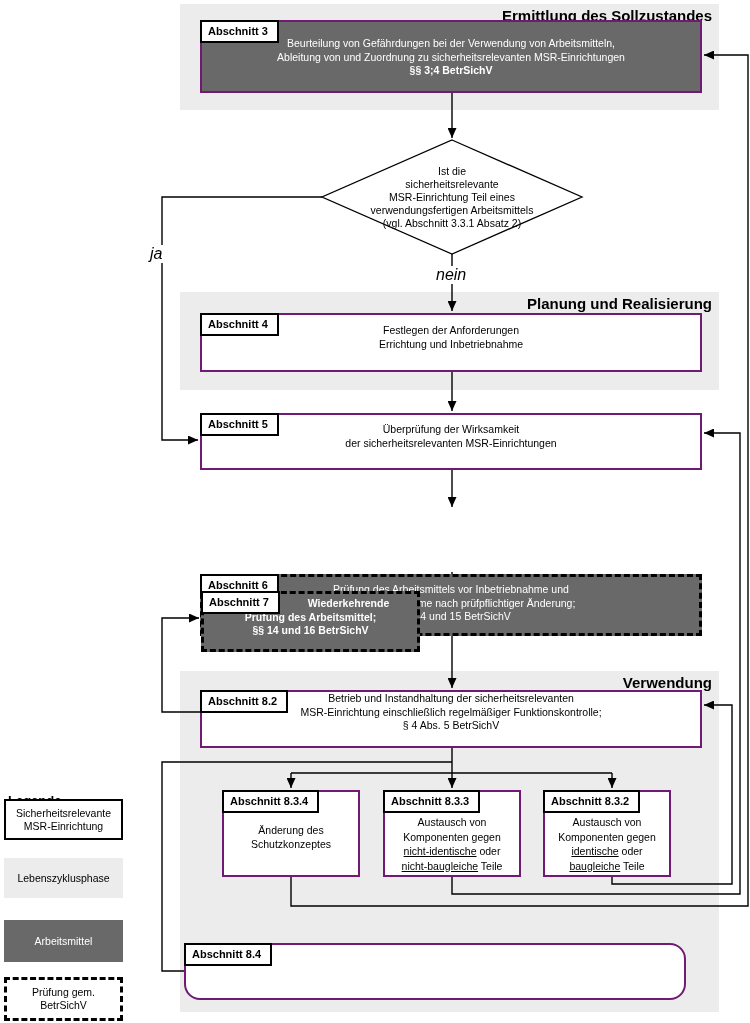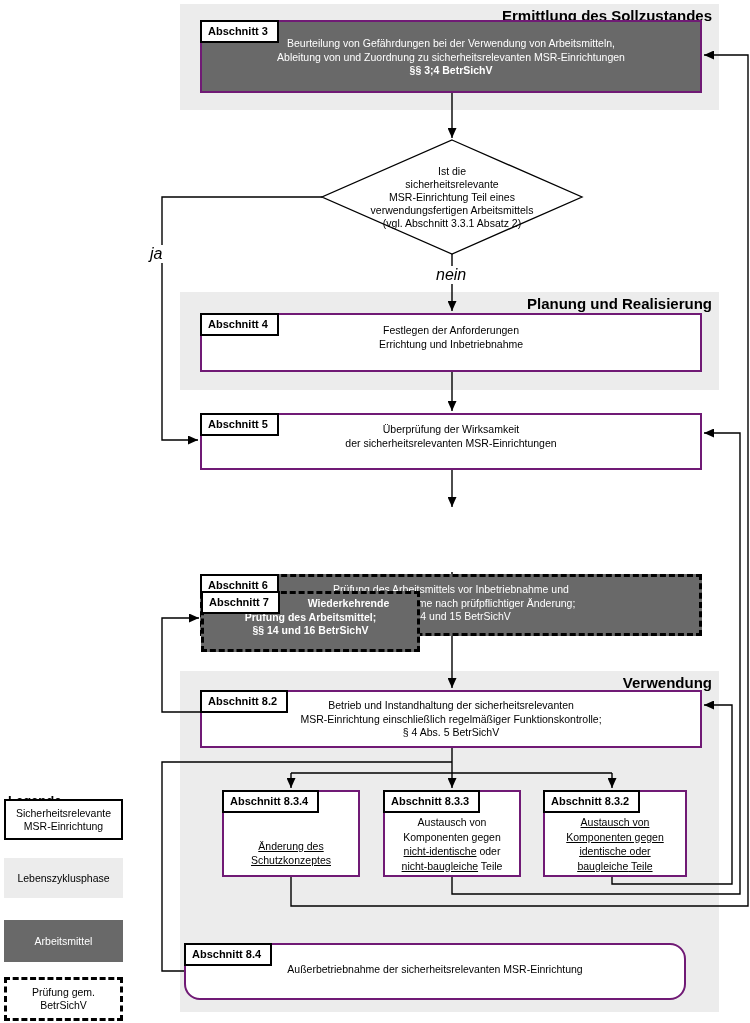--- a/index.html
+++ b/index.html
@@ -39,7 +39,7 @@
   #a6 .body  { padding-top:6px; }
   #a7        { font-weight:bold; }
   #a7 .line1 { padding:3px 0 0 76px; }
-  #a82 .body { padding-top:7px; }
+  #a82 .body { }
   #a834 .body{ padding-top:48px;text-decoration:underline; }
   #a833 .body, #a832 .body { padding-top:23px; line-height:14.5px; }
   #a84 .body { padding-top:18px; }

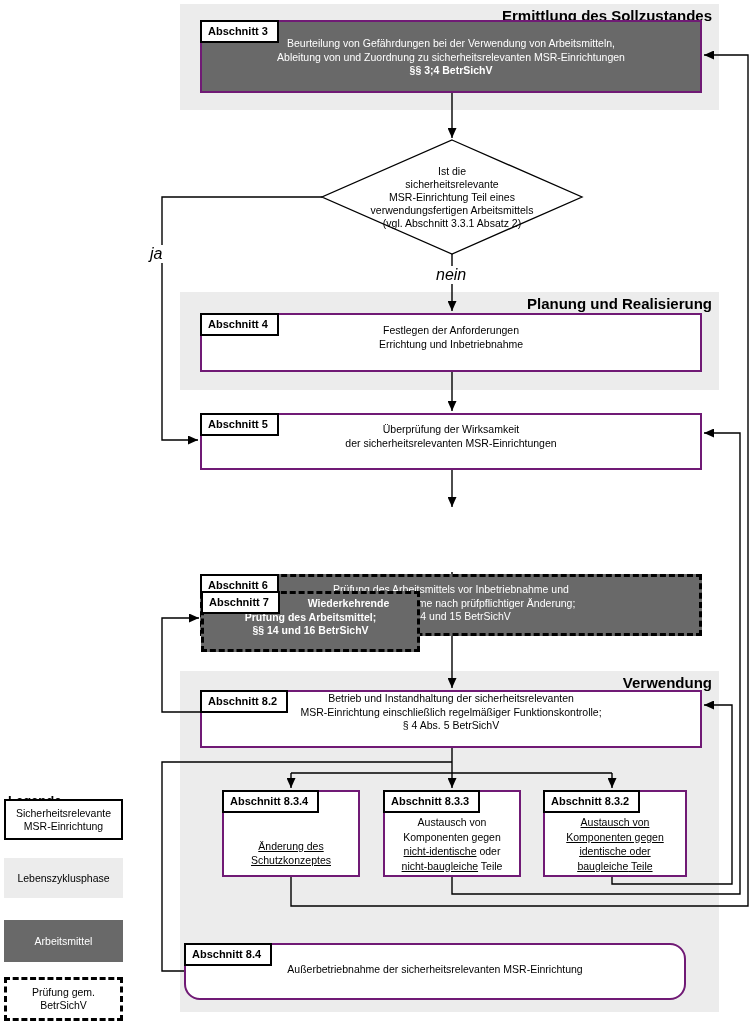--- a/index.html
+++ b/index.html
@@ -165,7 +165,7 @@
       <span><span class="u">nicht-baugleiche</span><span> Teile</span></span></div>
   </div>
 
-  <div id="a832" class="node" style="left:543px; top:790px; width:144px; height:87px;text-decoration:underline;">
+  <div id="a832" class="node" style="left:543px; top:790px; width:128px; height:87px;">
     <div class="tab">Abschnitt 8.3.2</div>
     <div class="body"><span>Austausch von</span>
       <span>Komponenten gegen</span>

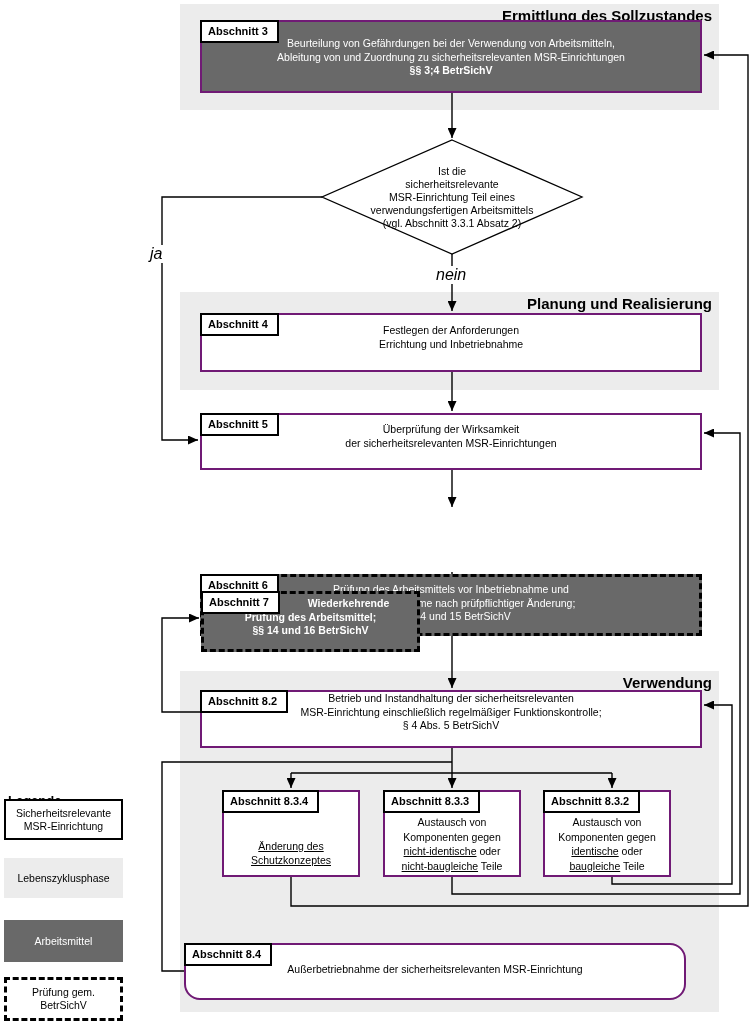--- a/index.html
+++ b/index.html
@@ -40,7 +40,7 @@
   #a7        { font-weight:bold; }
   #a7 .line1 { padding:3px 0 0 76px; }
   #a82 .body { }
-  #a834 .body{ padding-top:48px;text-decoration:underline; }
+  #a834 .body{ padding-top:32px; }
   #a833 .body, #a832 .body { padding-top:23px; line-height:14.5px; }
   #a84 .body { padding-top:18px; }
 

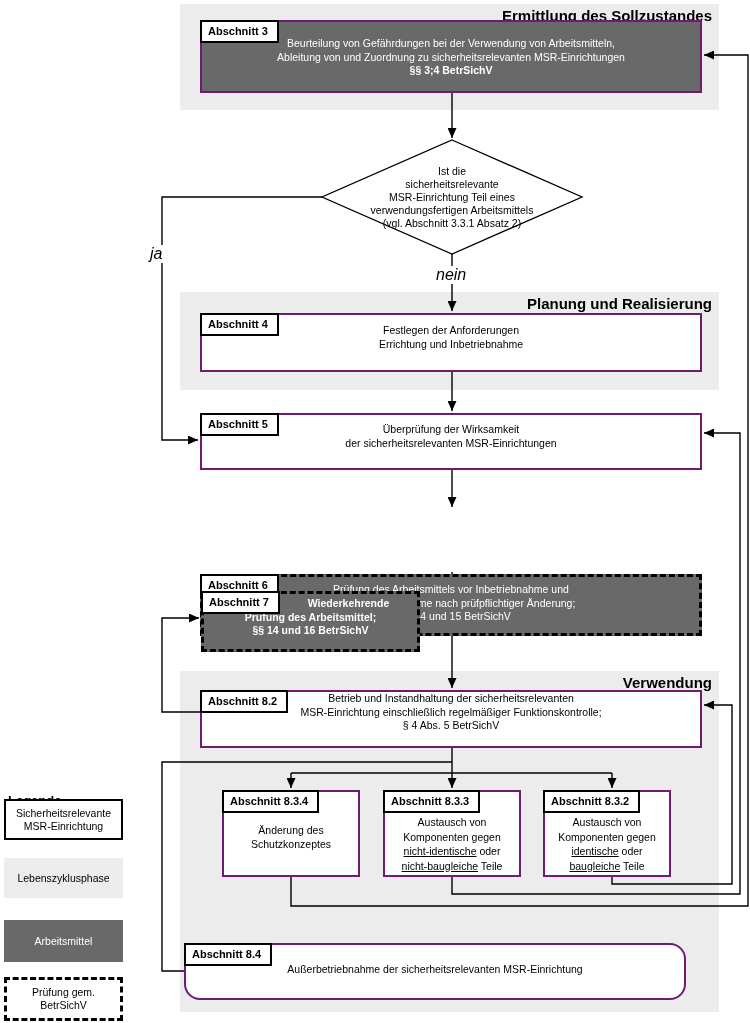--- a/index.html
+++ b/index.html
@@ -175,7 +175,6 @@
 
   <div id="a84" class="node" style="left:184px; top:943px; width:502px; height:57px;border-radius:16px;">
     <div class="tab">Abschnitt 8.4</div>
-    <div class="body">Außerbetriebnahme der sicherheitsrelevanten MSR-Einrichtung</div>
   </div>
 
   <div class="legend-title" style="left:8px; top:793px;">Legende</div>

